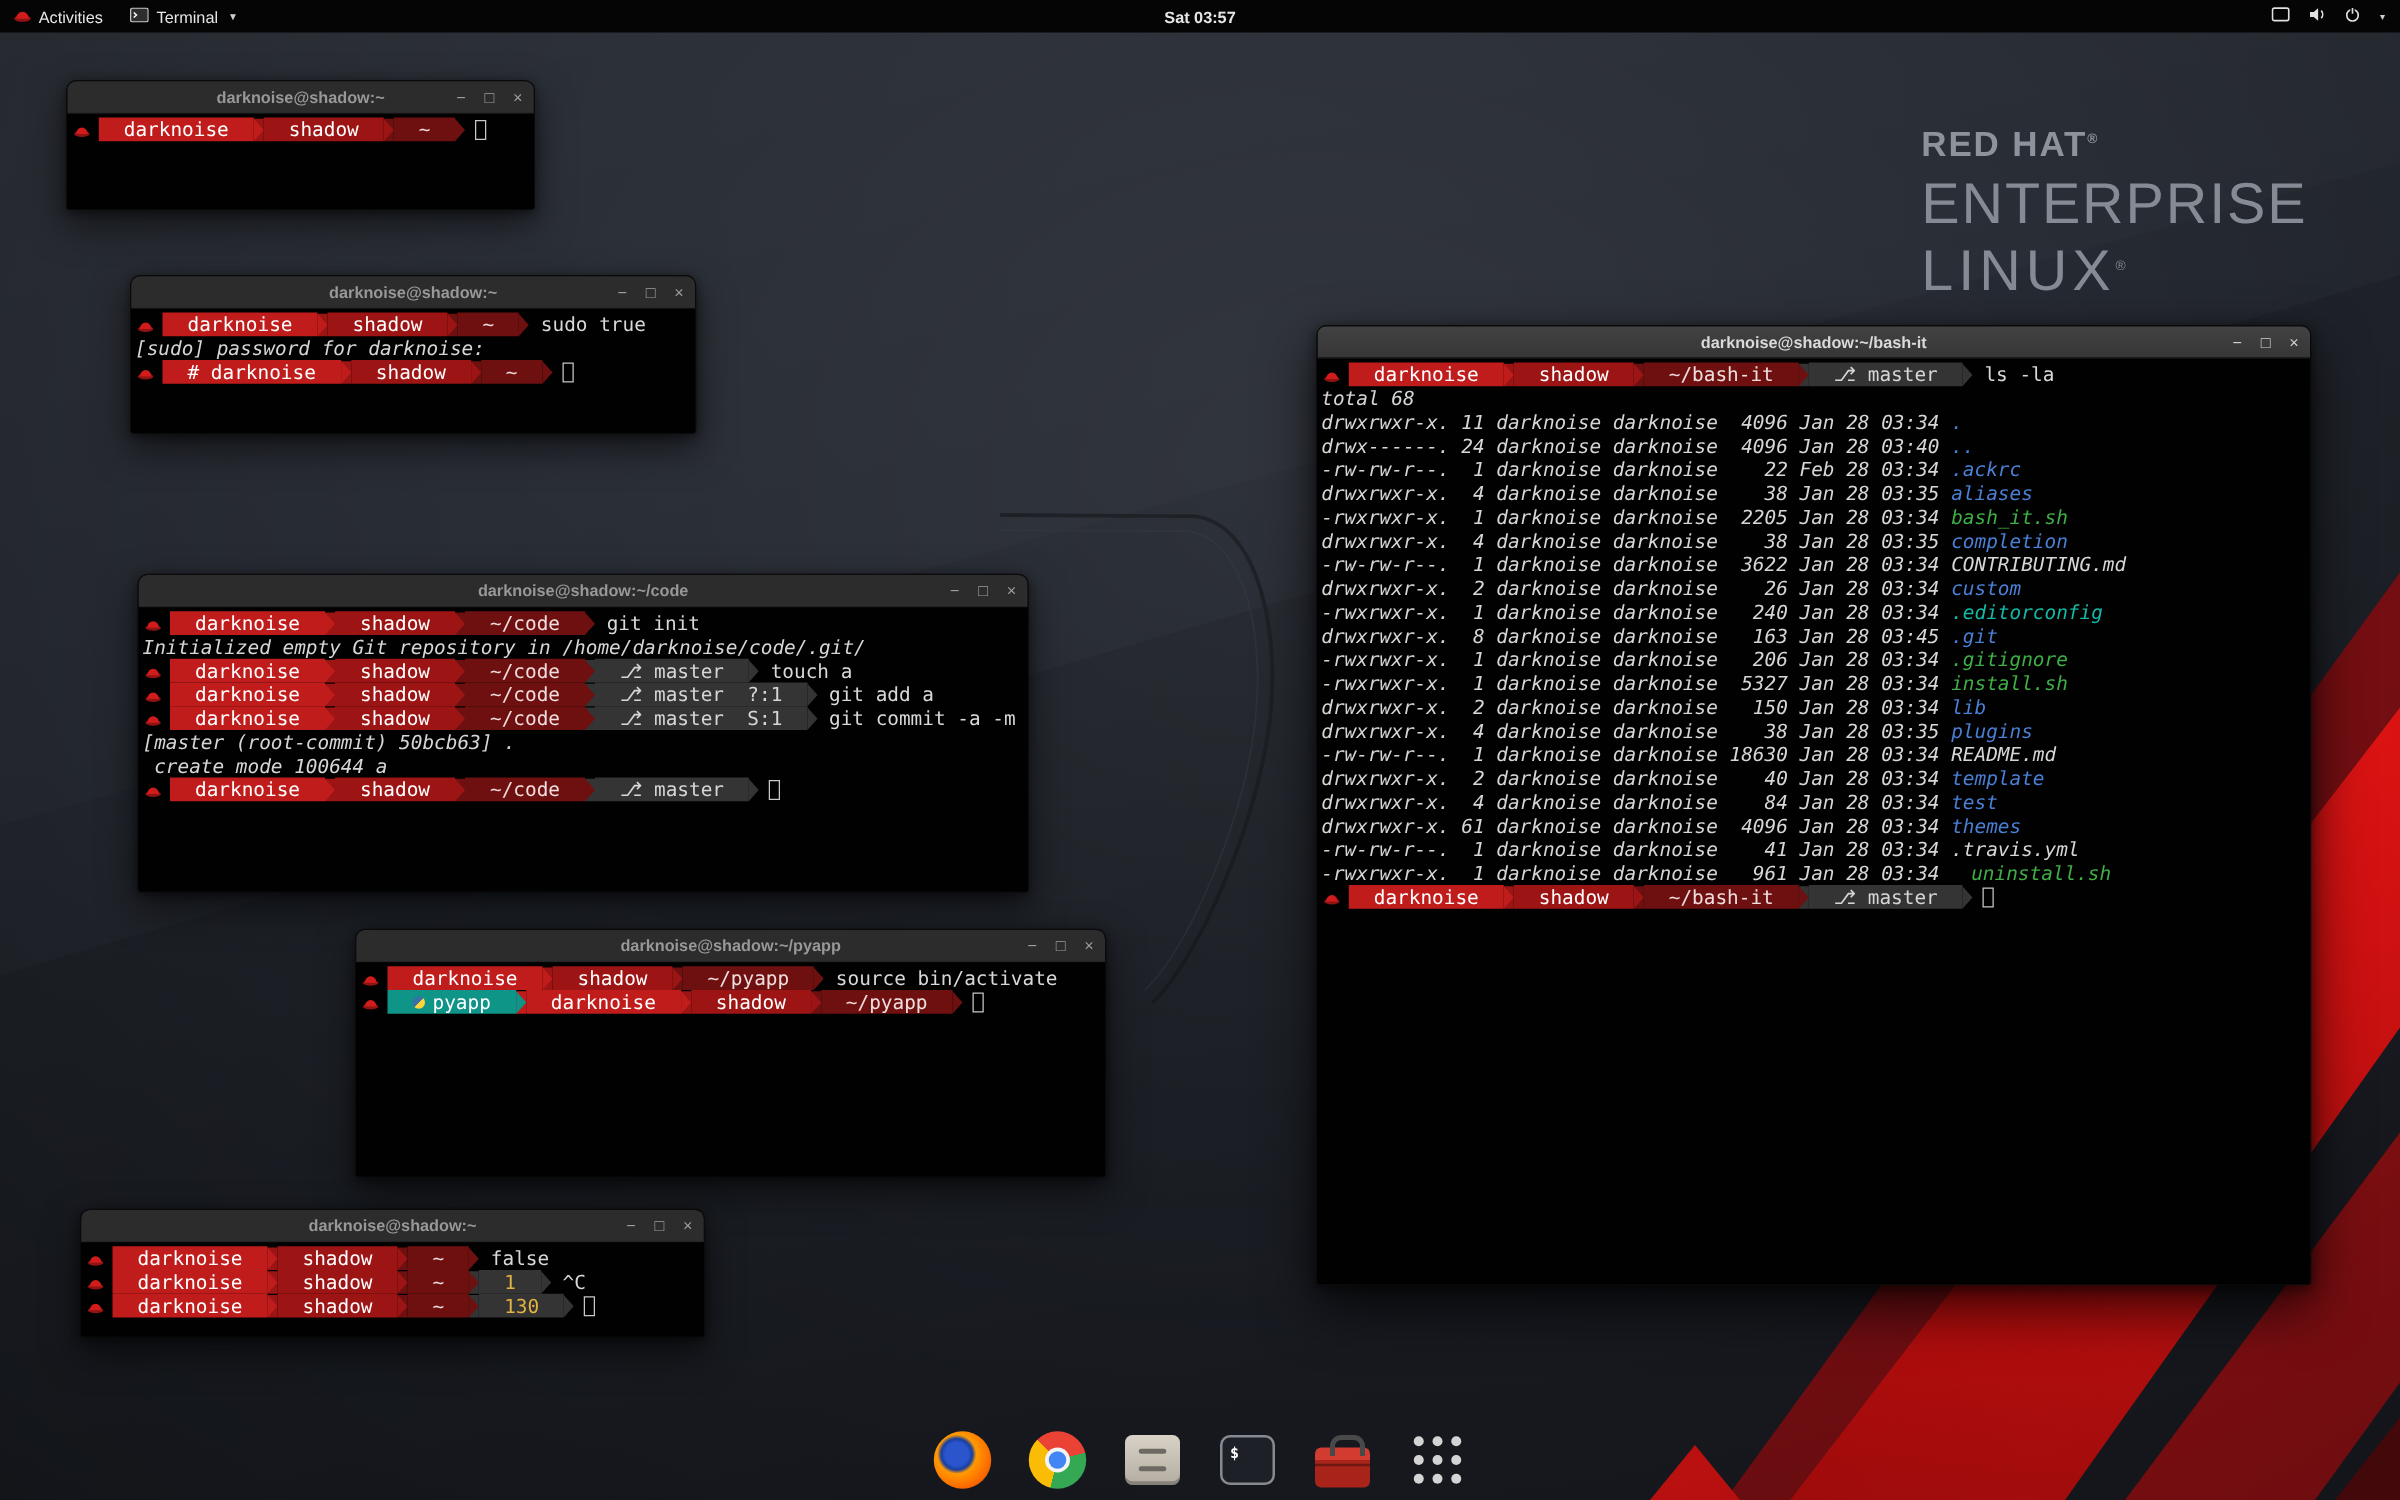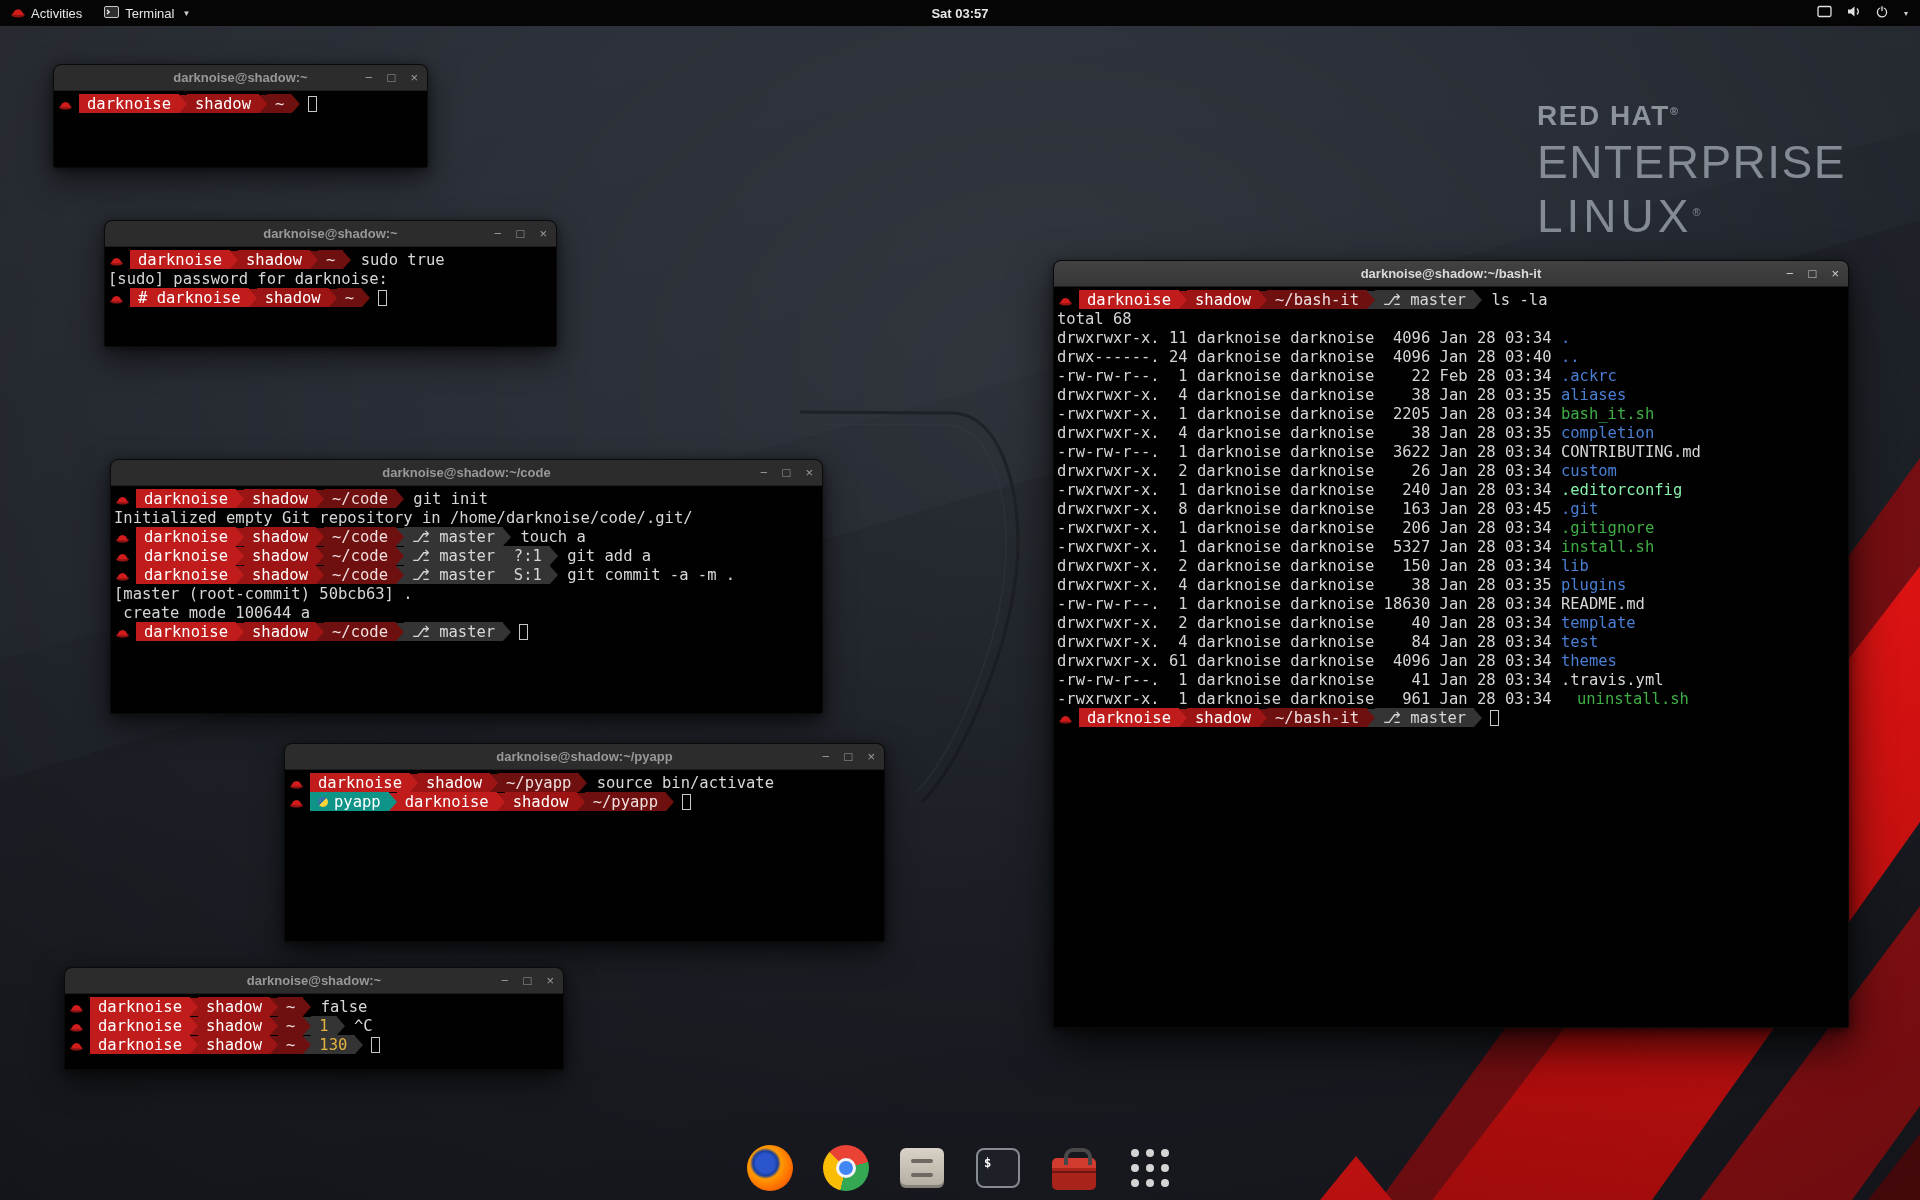--- a/index.html
+++ b/index.html
@@ -43,7 +43,7 @@
   .term { flex:1; overflow:hidden; padding:3px 2px 2px 3px; border-radius:0 0 2px 2px;
     font-family:"DejaVu Sans Mono",monospace; font-size:15.5px; }
   .line { display:flex; align-items:center; height:19px; white-space:pre; }
-  .pseg { height:19px; display:flex; align-items:center; padding:0 8px; white-space:pre; }
+  .pseg { height:19px; display:flex; align-items:center; padding:0 20px; white-space:pre; }
   .psep { width:0; height:0; flex:0 0 auto;
     border-top:9.5px solid transparent; border-bottom:9.5px solid transparent; border-left:8px solid transparent; }
   .cmd { color:#d8d8d8; white-space:pre; }

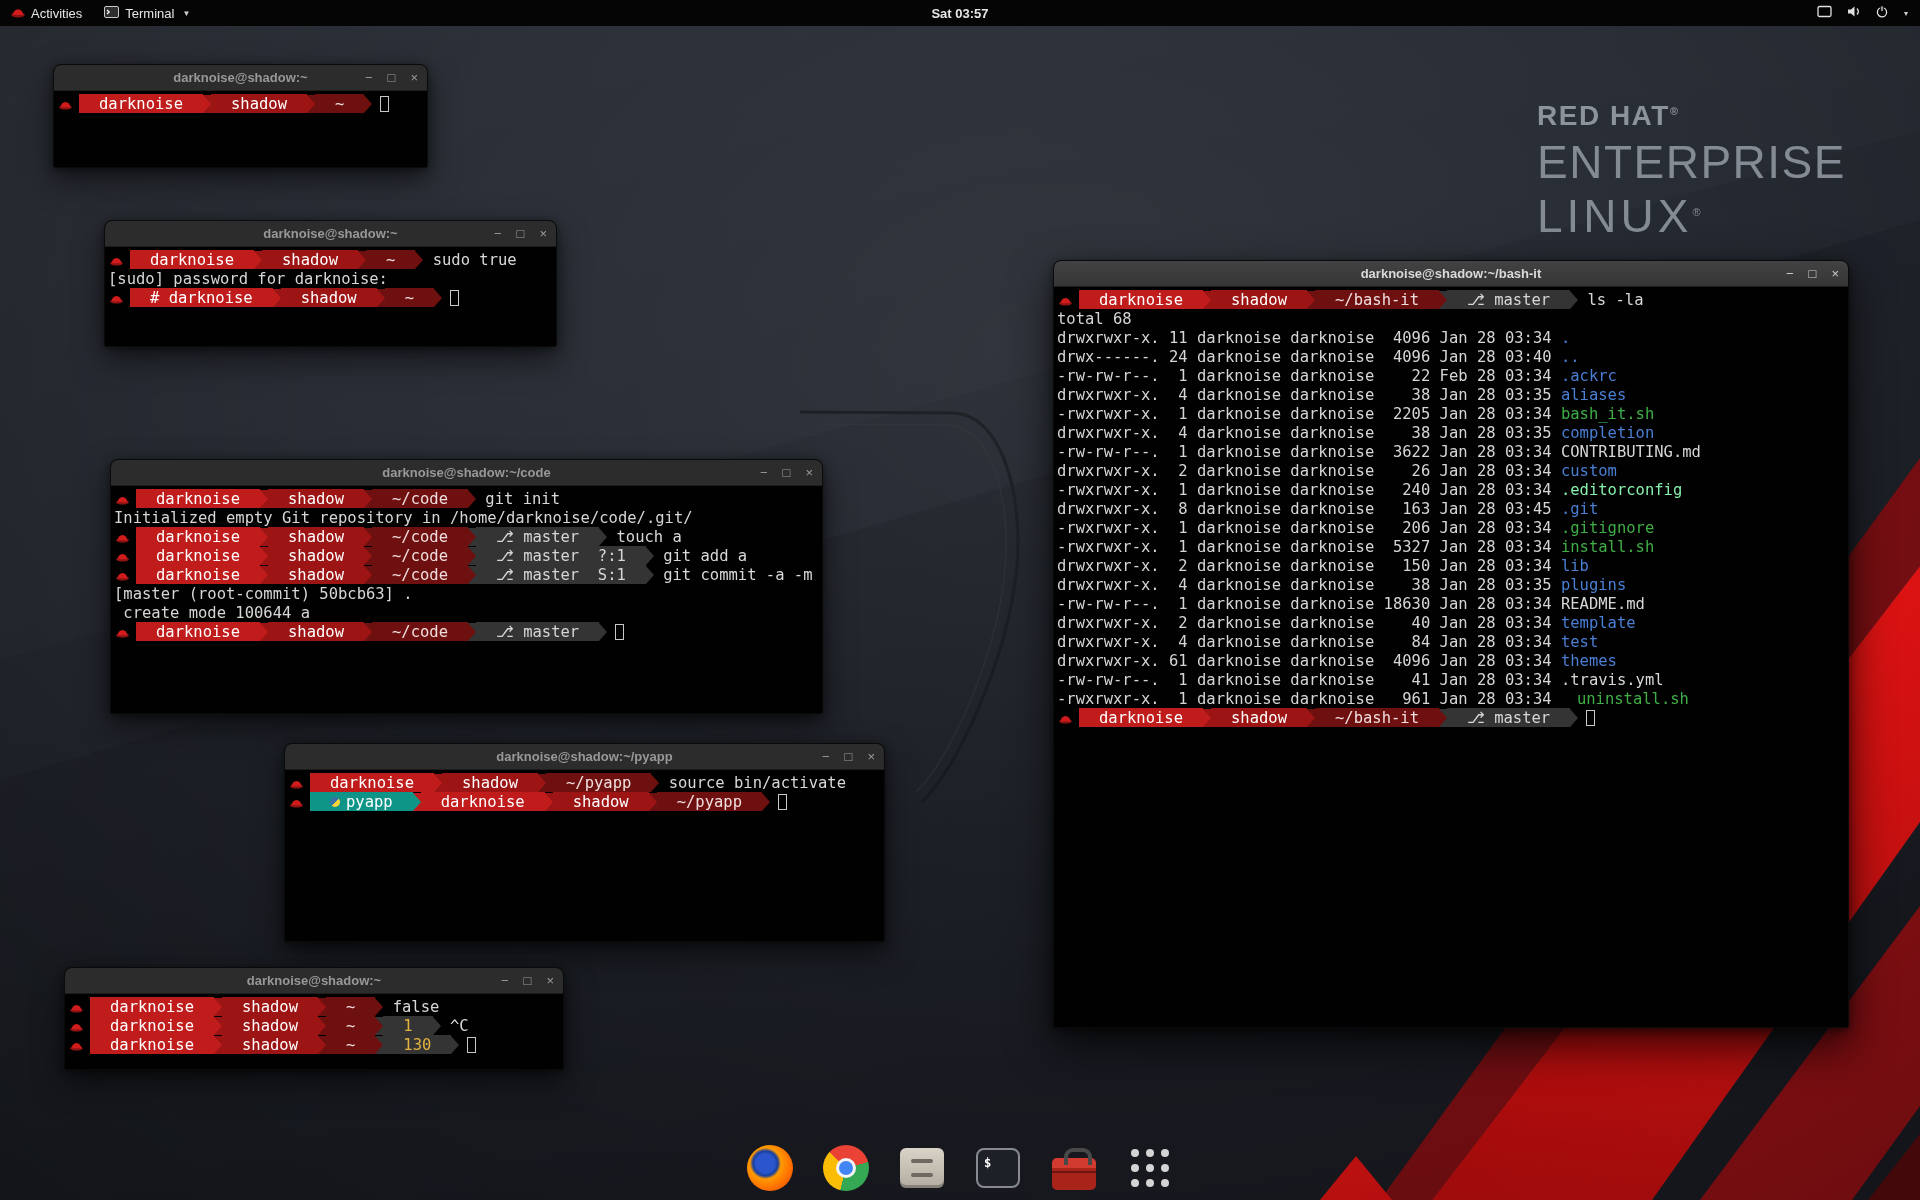--- a/index.html
+++ b/index.html
@@ -47,7 +47,7 @@
   .psep { width:0; height:0; flex:0 0 auto;
     border-top:9.5px solid transparent; border-bottom:9.5px solid transparent; border-left:8px solid transparent; }
   .cmd { color:#d8d8d8; white-space:pre; }
-  .txt { white-space:pre; }
+  .txt { white-space:pre;font-style:italic; }
   .cursor { width:9px; height:16px; border:1px solid #c8c8c8; margin-left:8px; flex:0 0 auto; }
   .hat { width:15px; height:12px; margin:0 5px 0 2px; display:flex; align-items:flex-end; flex:0 0 auto; }
   .pydot { width:10px; height:10px; border-radius:50%; margin-right:6px; flex:0 0 auto;

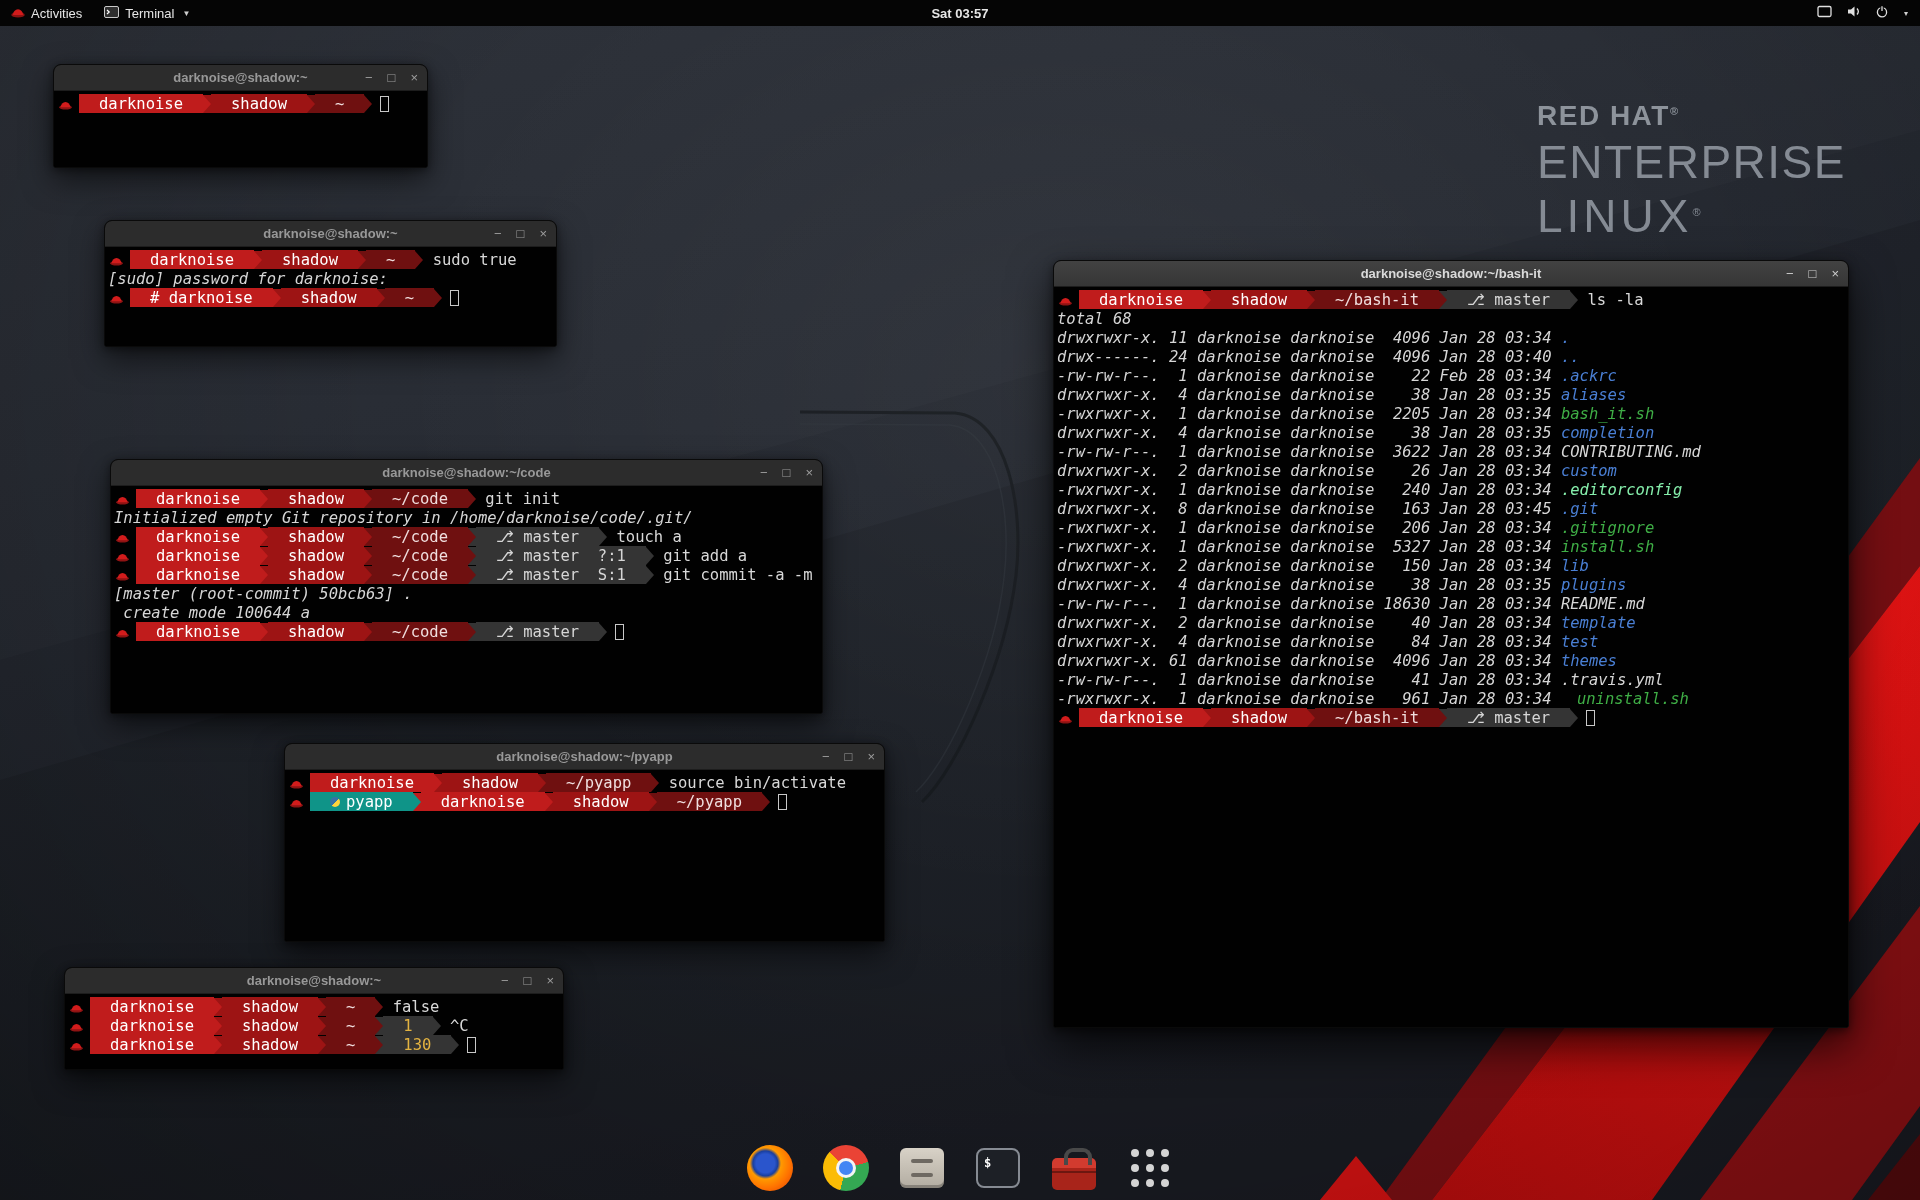--- a/index.html
+++ b/index.html
@@ -299,7 +299,7 @@
       <div class="line"><span class="txt">drwxrwxr-x.  4 darknoise darknoise    38 Jan 28 03:35 </span><span class="txt" style="color: rgb(74, 127, 212);">completion</span></div>
       <div class="line"><span class="txt">-rw-rw-r--.  1 darknoise darknoise  3622 Jan 28 03:34 </span><span class="txt" style="color: rgb(214, 214, 214);">CONTRIBUTING.md</span></div>
       <div class="line"><span class="txt">drwxrwxr-x.  2 darknoise darknoise    26 Jan 28 03:34 </span><span class="txt" style="color: rgb(74, 127, 212);">custom</span></div>
-      <div class="line"><span class="txt">-rwxrwxr-x.  1 darknoise darknoise   240 Jan 28 03:34 </span><span class="txt" style="color: #86efac;">.editorconfig</span></div>
+      <div class="line"><span class="txt">-rwxrwxr-x.  1 darknoise darknoise   240 Jan 28 03:34 </span><span class="txt" style="color: #14b8a6;">.editorconfig</span></div>
       <div class="line"><span class="txt">drwxrwxr-x.  8 darknoise darknoise   163 Jan 28 03:45 </span><span class="txt" style="color: rgb(74, 127, 212);">.git</span></div>
       <div class="line"><span class="txt">-rwxrwxr-x.  1 darknoise darknoise   206 Jan 28 03:34 </span><span class="txt" style="color: rgb(63, 174, 70);">.gitignore</span></div>
       <div class="line"><span class="txt">-rwxrwxr-x.  1 darknoise darknoise  5327 Jan 28 03:34 </span><span class="txt" style="color: rgb(63, 174, 70);">install.sh</span></div>

